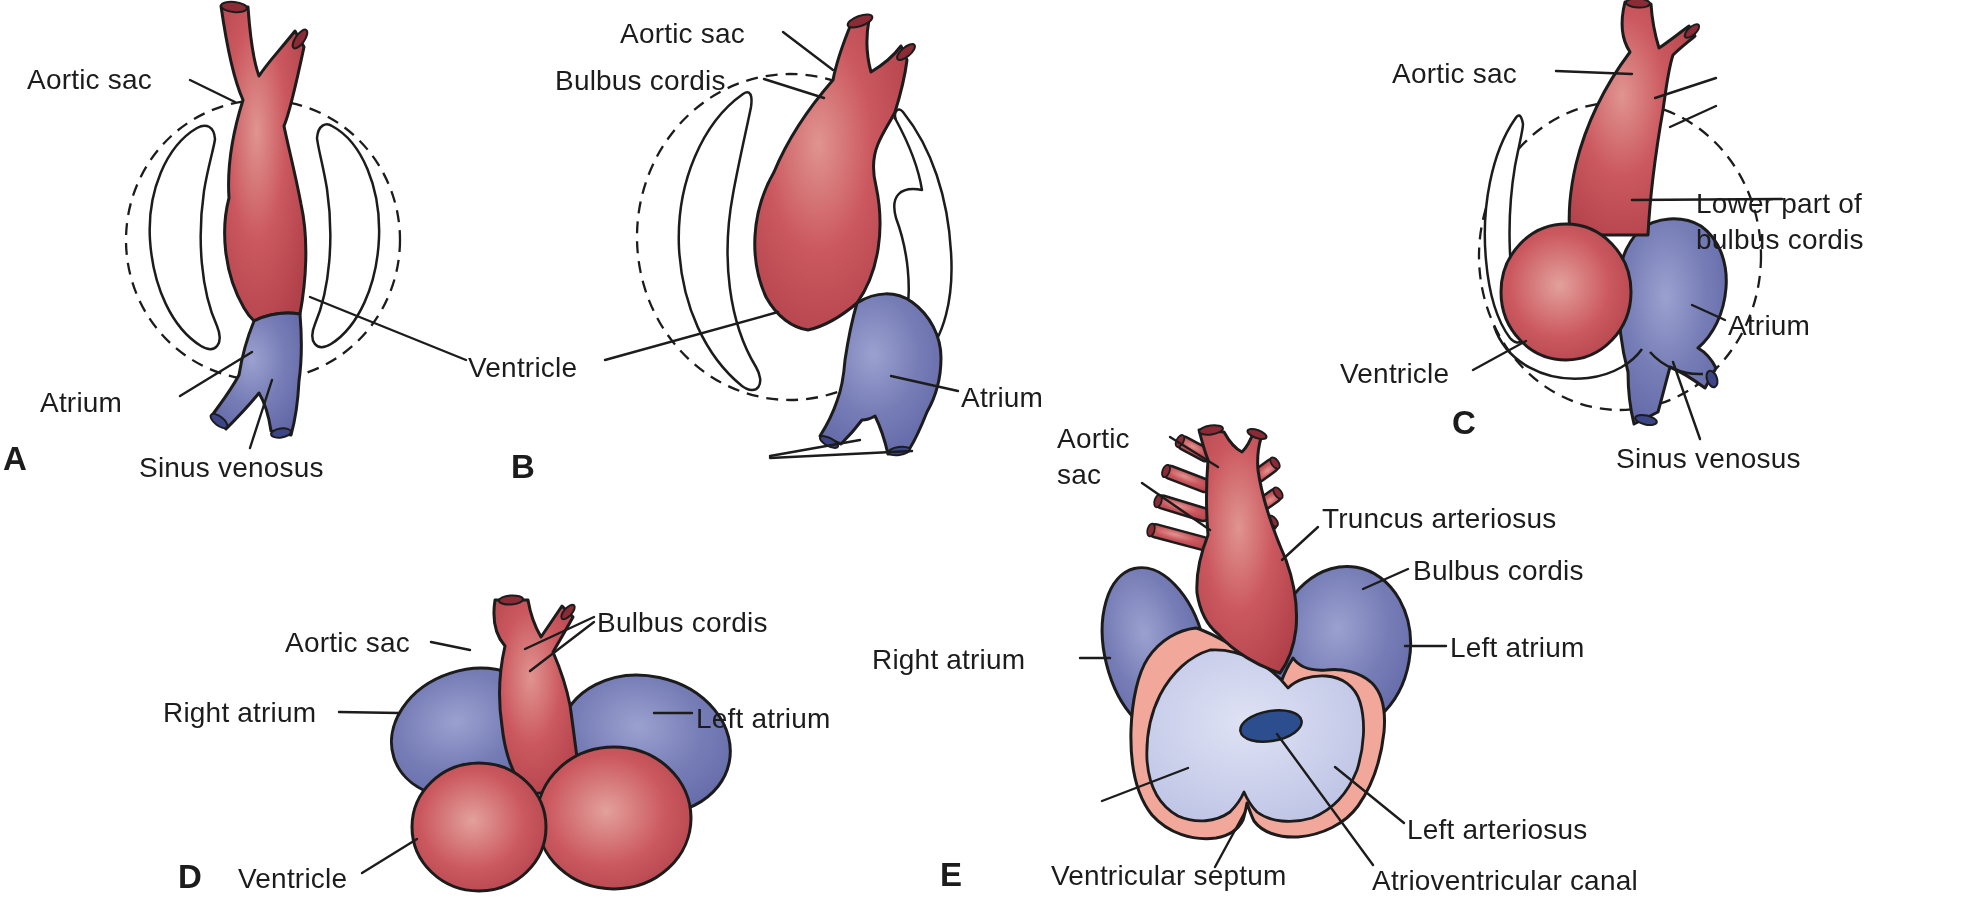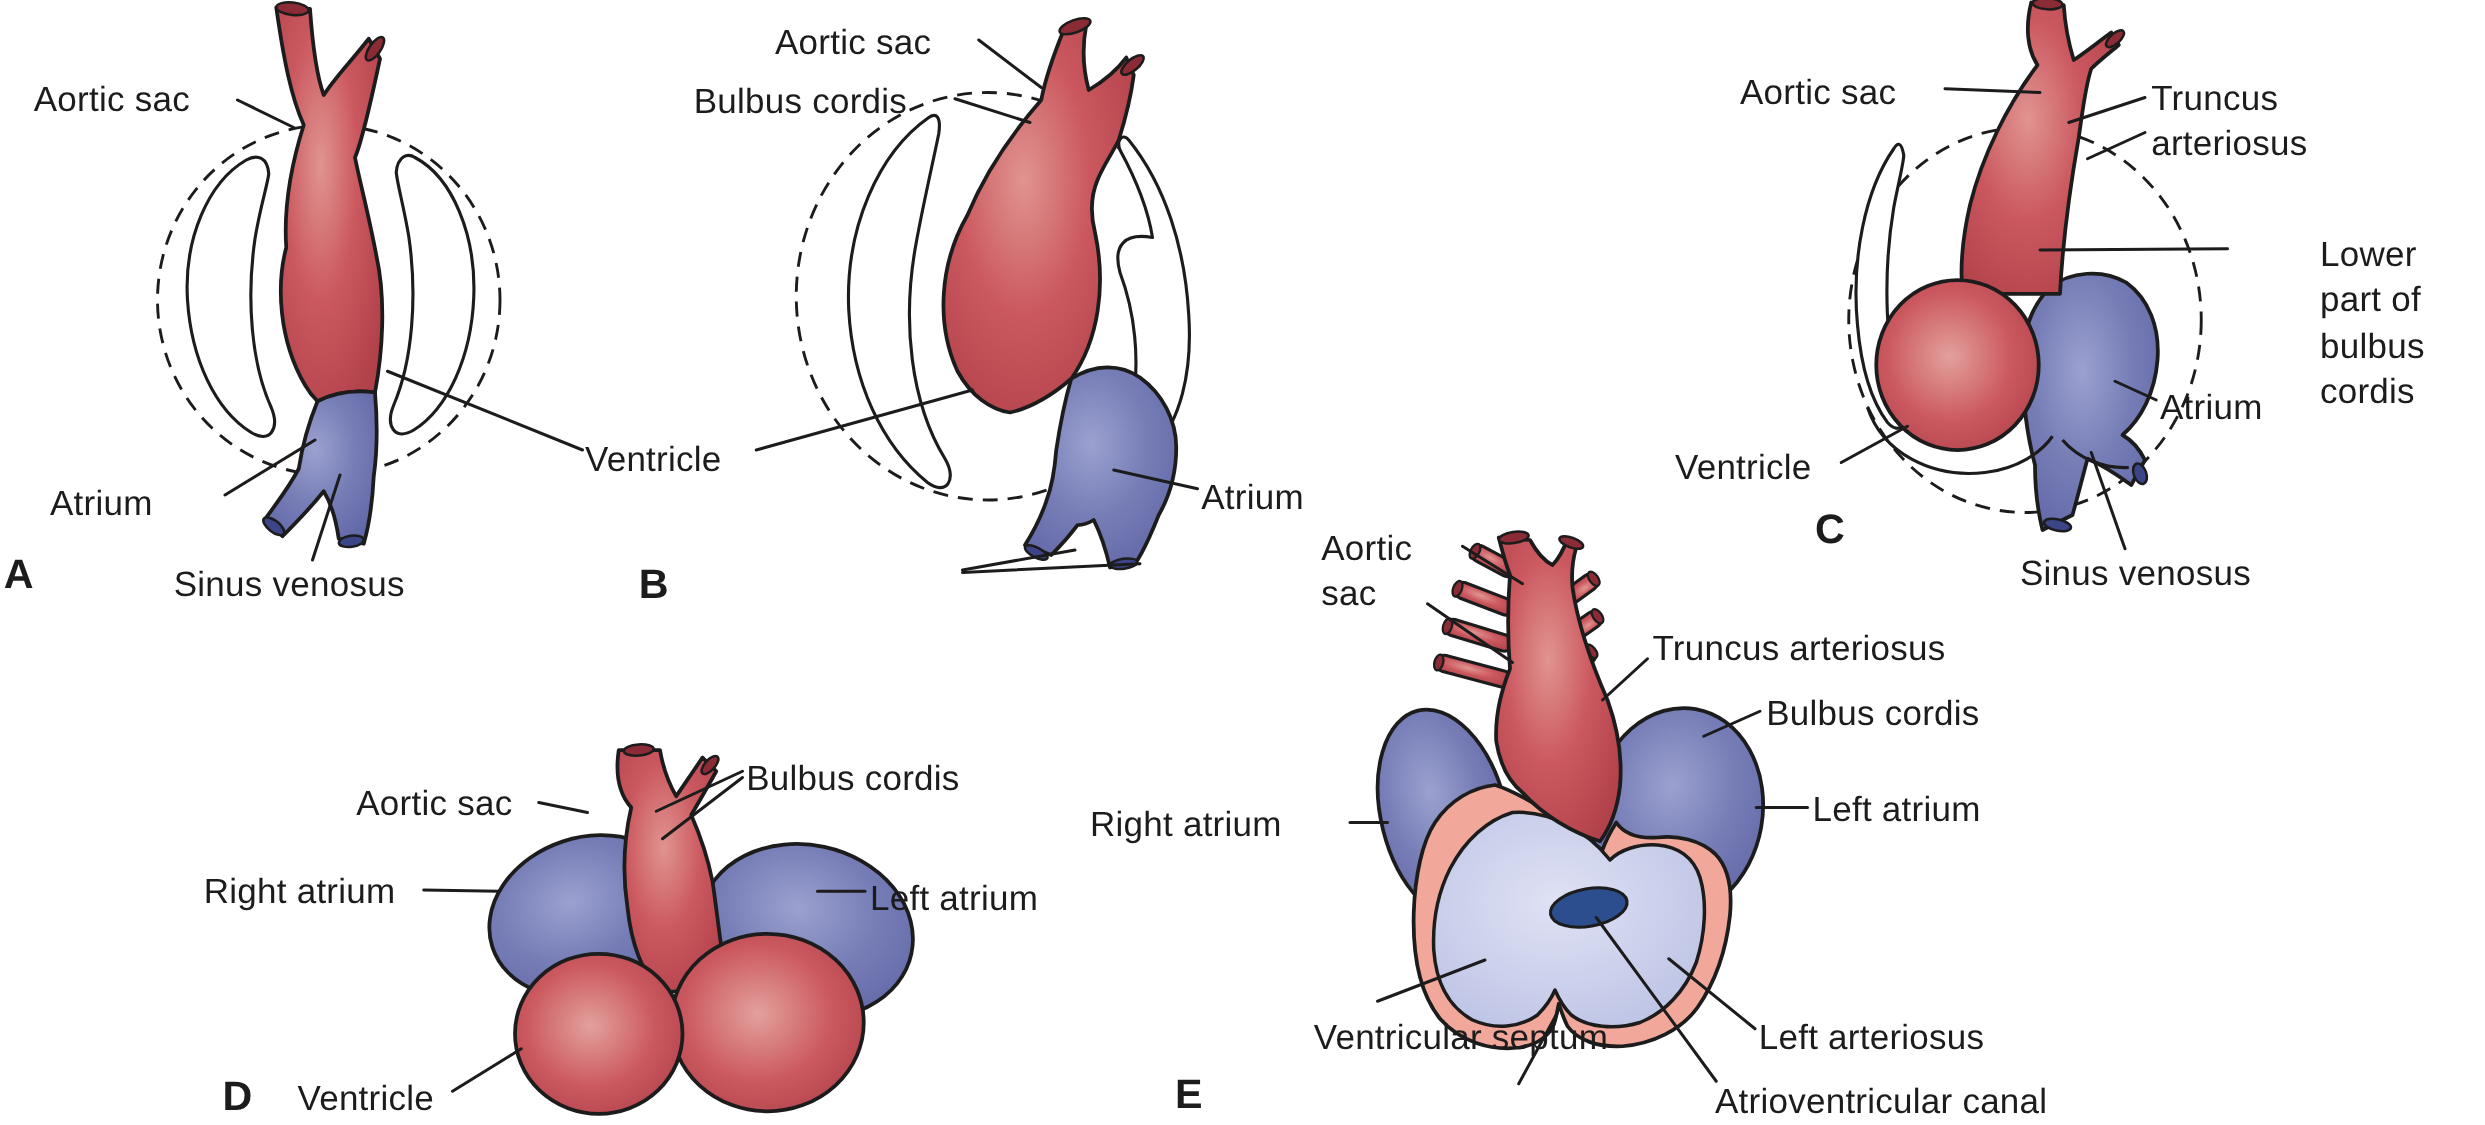--- a/index.html
+++ b/index.html
@@ -171,8 +171,6 @@
 <div class="letter" style="left:511px; top:448px;">B</div>
 
 <div class="lbl ra" style="left:1392px; top:56px;  width:160px;">Aortic sac</div>
-<div class="lbl" style="left:1721px; top:61px;">Truncus
-arteriosus</div>
 <div class="lbl" style="left:1856px; top:186px;">Lower part of
 bulbus cordis</div>
 <div class="lbl" style="left:1728px; top:308px;">Atrium</div>

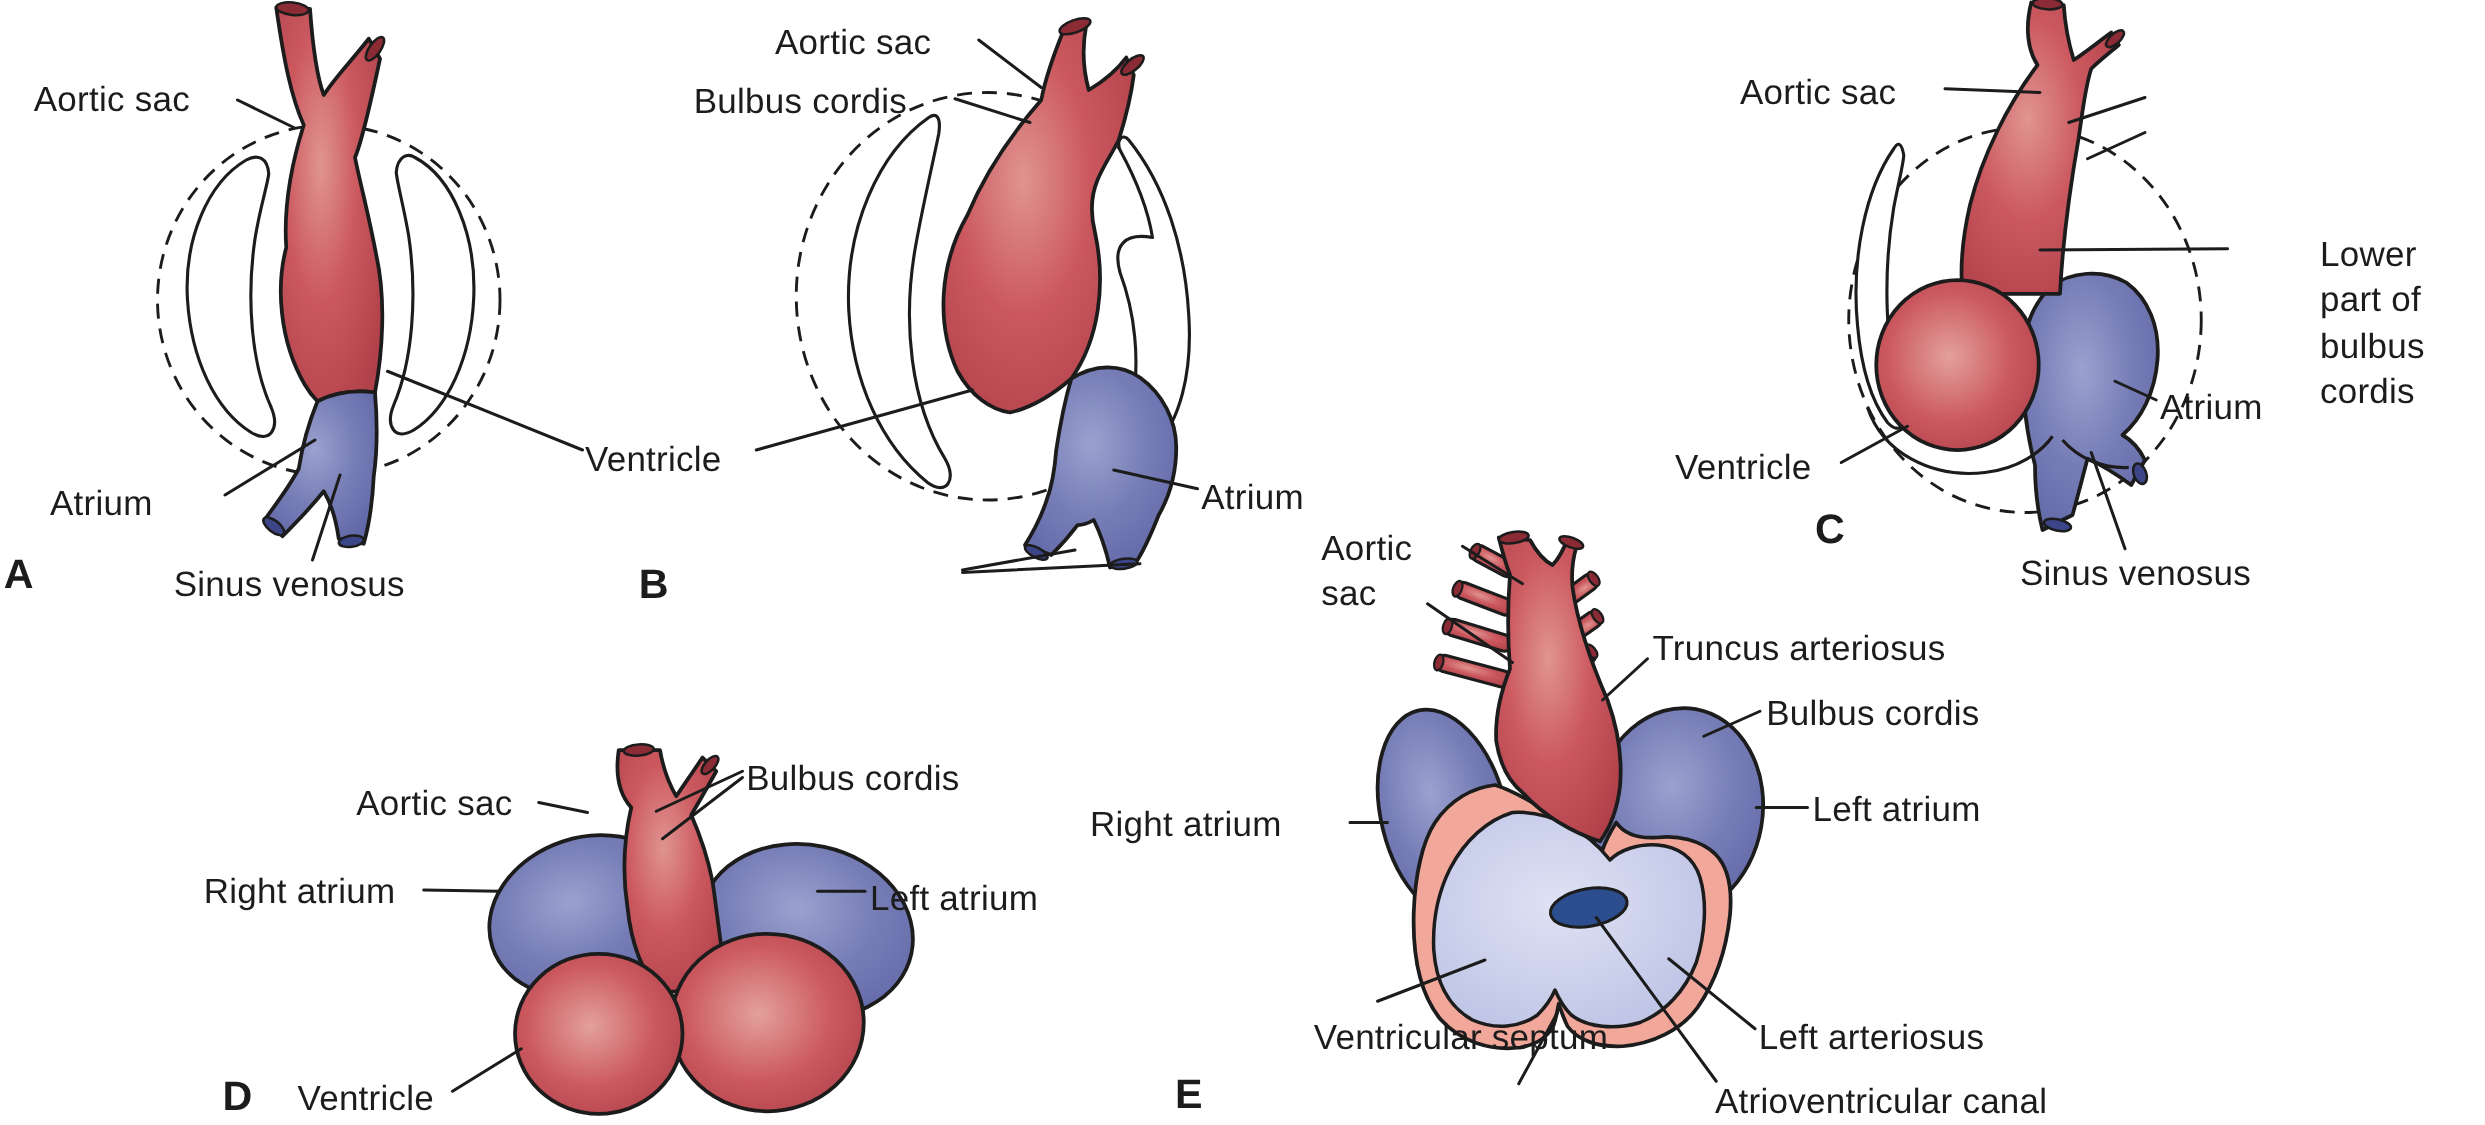--- a/index.html
+++ b/index.html
@@ -171,7 +171,7 @@
 <div class="letter" style="left:511px; top:448px;">B</div>
 
 <div class="lbl ra" style="left:1392px; top:56px;  width:160px;">Aortic sac</div>
-<div class="lbl" style="left:1856px; top:186px;">Lower part of
+<div class="lbl" style="left:1696px; top:186px;">Lower part of
 bulbus cordis</div>
 <div class="lbl" style="left:1728px; top:308px;">Atrium</div>
 <div class="lbl ra" style="left:1340px; top:356px; width:130px;">Ventricle</div>

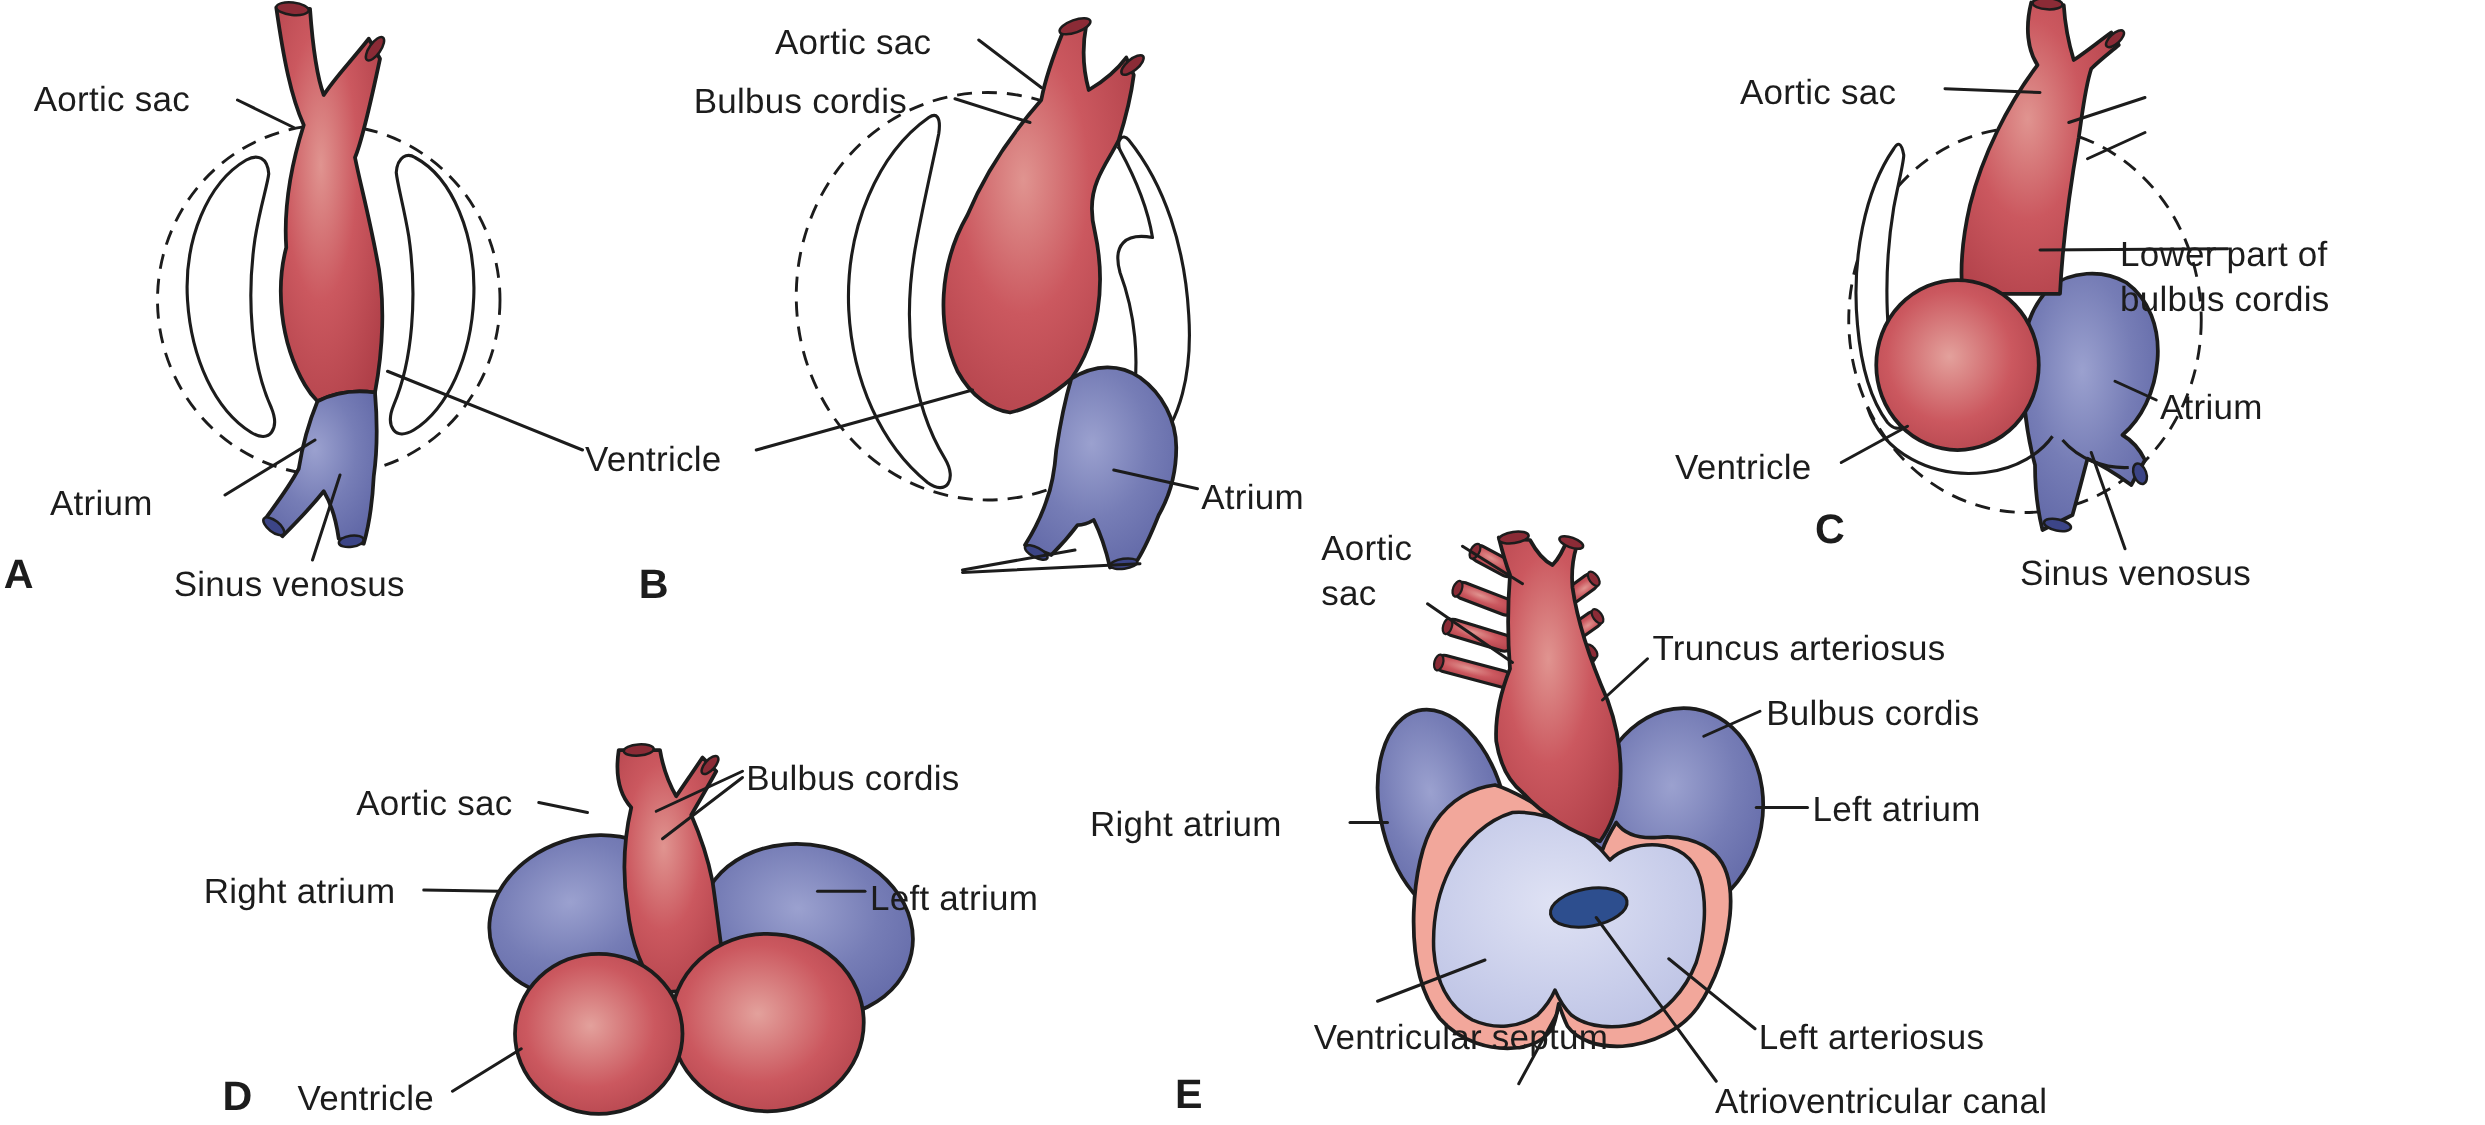--- a/index.html
+++ b/index.html
@@ -191,7 +191,7 @@
 <div class="lbl" style="left:1413px; top:553px;">Bulbus cordis</div>
 <div class="lbl" style="left:1450px; top:630px;">Left atrium</div>
 <div class="lbl ra" style="left:872px;  top:642px; width:201px;">Right atrium</div>
-<div class="lbl" style="left:1051px; top:812px;">Ventricular septum</div>
+<div class="lbl" style="left:1051px; top:858px;">Ventricular septum</div>
 <div class="lbl" style="left:1372px; top:863px;">Atrioventricular canal</div>
 <div class="lbl" style="left:1407px; top:812px;">Left arteriosus</div>
 <div class="letter" style="left:940px;  top:856px;">E</div>

